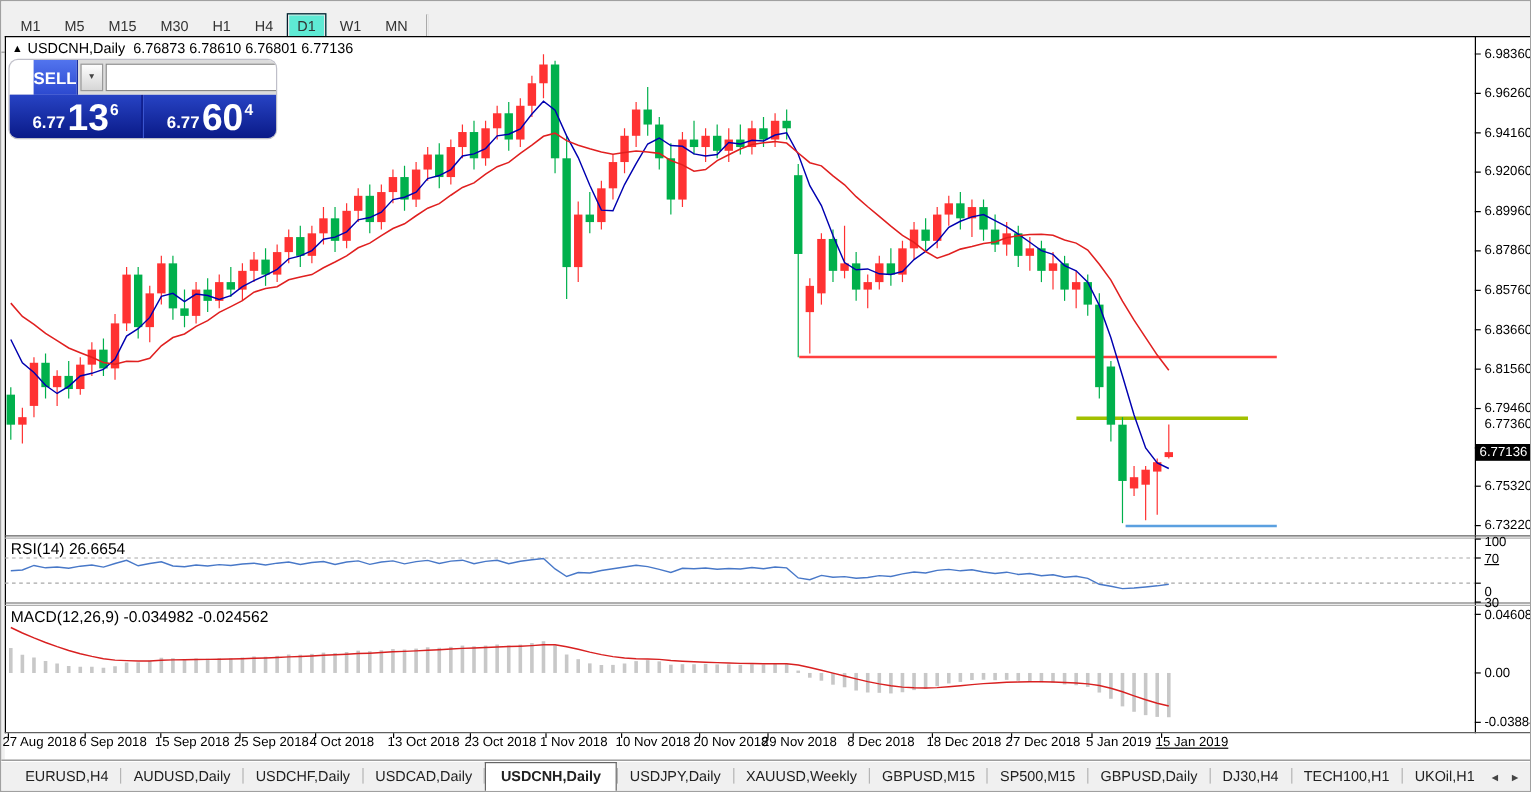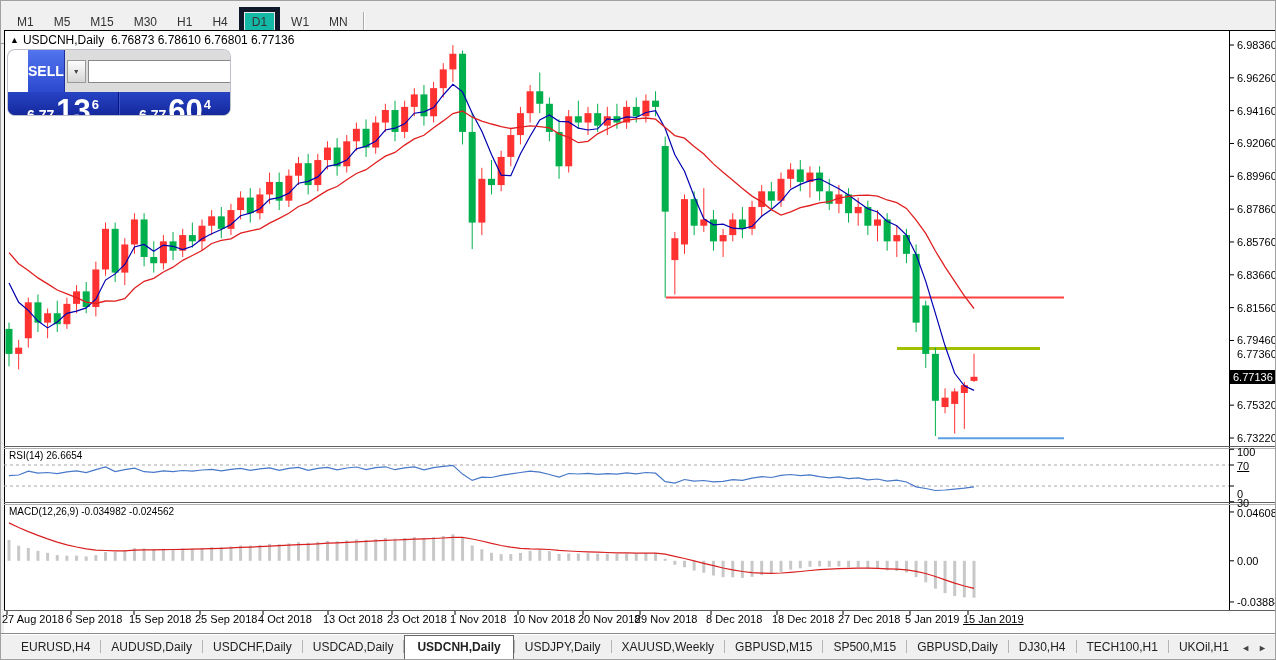--- a/index.html
+++ b/index.html
@@ -9,7 +9,7 @@
   #toolbar{position:absolute;left:0;top:0;width:1276px;height:43px;background:#F0F0F0;
            border-bottom:1px solid #9a9a9a;display:flex;align-items:center;padding-left:6px;box-sizing:border-box;}
   .tfbtn{font-size:12px;color:#333;padding:3px 8px;margin:0 1px;border:1px solid transparent;cursor:default;}
-  .tfbtn.active{background:#14b8a6;border:5px solid #0f172a;box-shadow:inset 0 0 0 1px #e8e8e8;}
+  .tfbtn.active{background:#5eead4;border:1px solid #0f172a;box-shadow:inset 0 0 0 1px #e8e8e8;}
   .tb-sep{width:1px;height:20px;background:#aaa;border-right:1px solid #fff;margin:0 5px;}
   
   #chart{position:absolute;left:0;top:0;width:1276px;height:660px;}

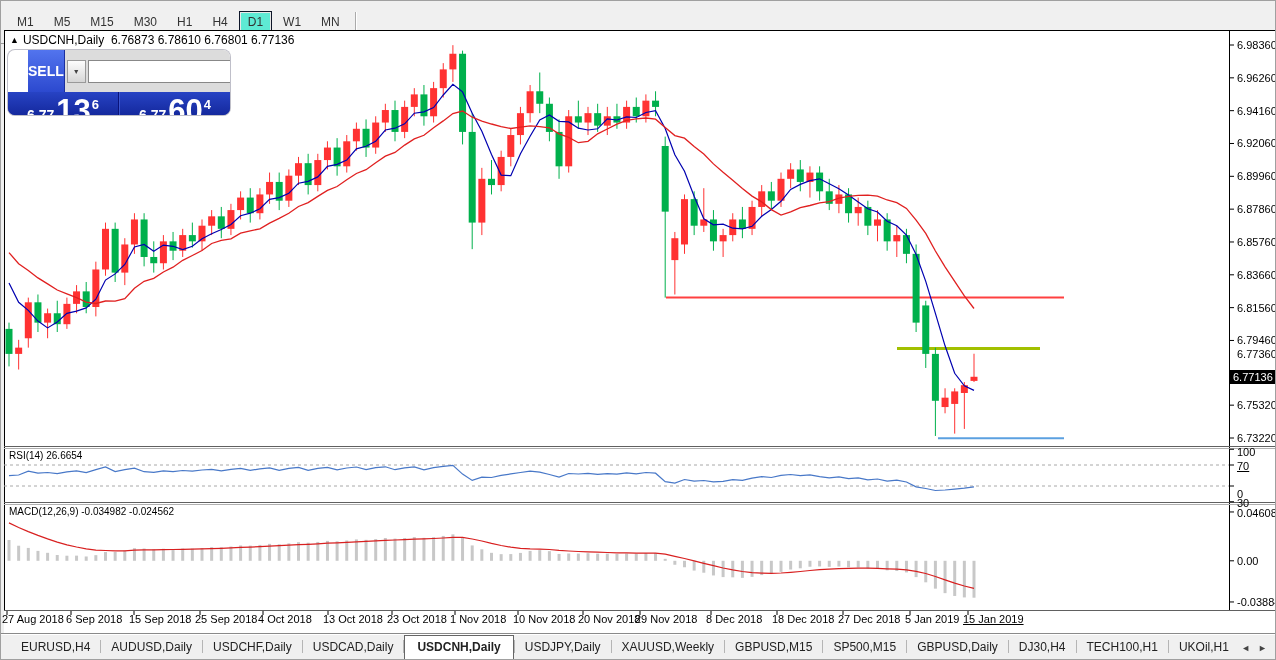--- a/index.html
+++ b/index.html
@@ -25,7 +25,7 @@
   
   #tpanel{position:absolute;left:7px;top:49px;width:222px;height:65px;border-radius:7px;overflow:hidden;
           box-shadow:0 0 0 1px rgba(0,0,40,.25);}
-  #tp-top{display:flex;height:42px;padding-left:20px;}
+  #tp-top{display:flex;height:29px;padding-left:20px;}
   .tp-btn{background:linear-gradient(#5274ee,#2c49cf);color:#fff;font-size:14px;font-weight:bold;
           display:flex;align-items:center;justify-content:center;cursor:pointer;}
   #tp-sell-btn{width:53px;border-right:1px solid #1b2f9e;}

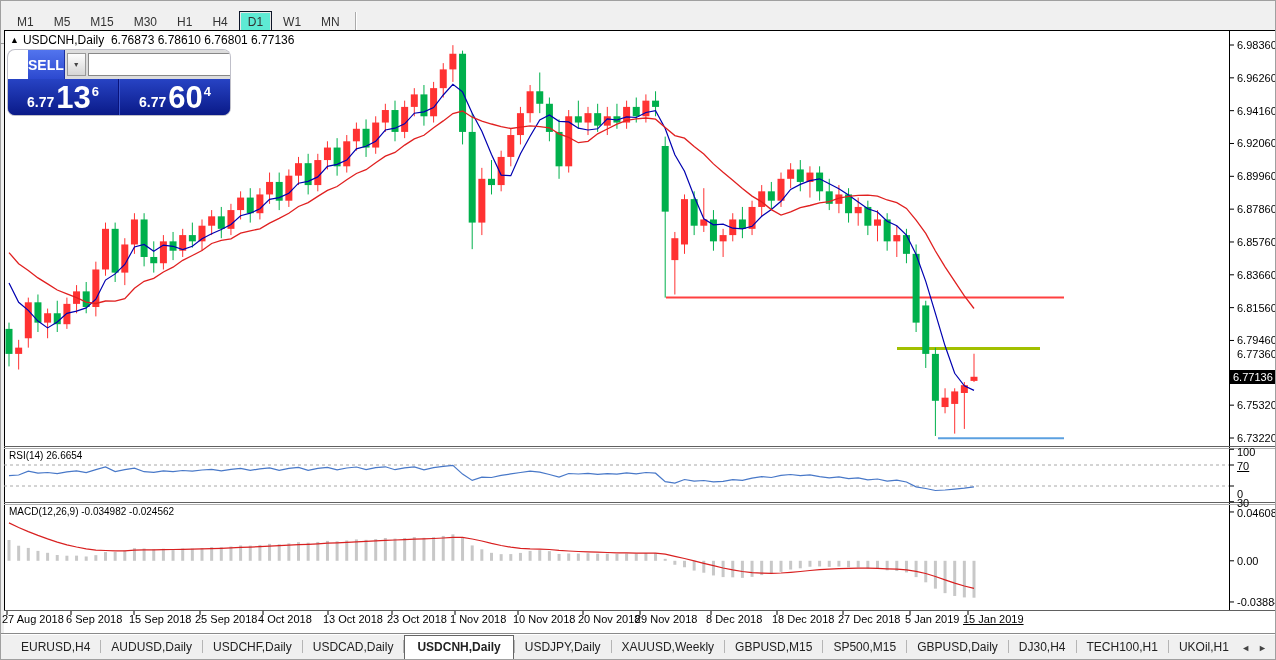--- a/index.html
+++ b/index.html
@@ -16,7 +16,7 @@
   #cv{position:absolute;left:0;top:0;}
   #hdr{position:absolute;left:9px;top:32px;font-size:12px;color:#000;}
   #hdr .tri{font-size:9px;position:relative;top:-1px;margin-right:4px;}
-  .pane-lbl{position:absolute;font-size:10px;color:#000;}
+  .pane-lbl{position:absolute;font-size:13px;color:#000;}
   .ytick{position:absolute;left:1236px;font-size:11px;color:#000;}
   .xtick{position:absolute;font-size:11px;color:#000;top:612px;}
   .itick{position:absolute;left:1236px;font-size:11px;color:#000;}

